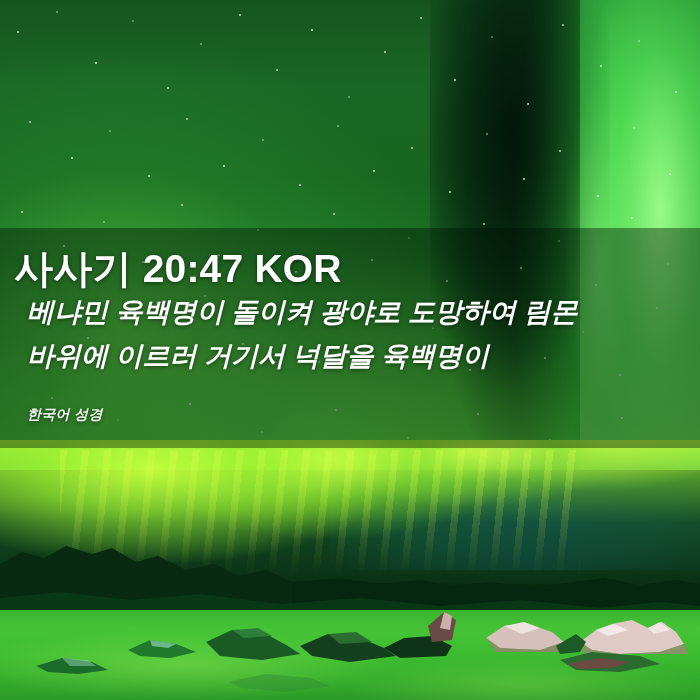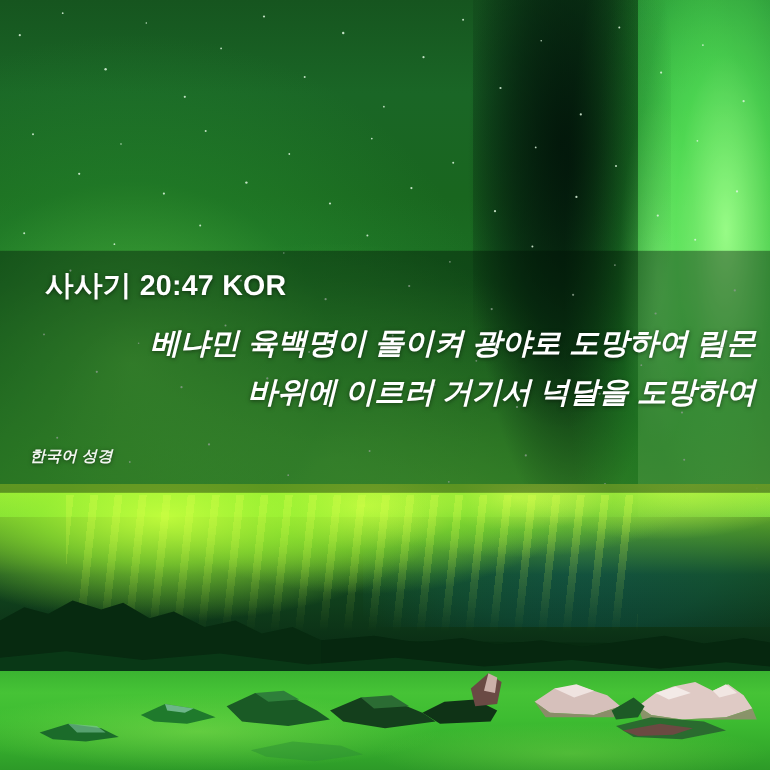--- a/index.html
+++ b/index.html
@@ -153,10 +153,10 @@
 
   .verse-ref {
     position: absolute;
-    left: 41px;
+    left: 14px;
     top: 14px;
     margin: 0;
-    font-size: 26px;
+    font-size: 39px;
     font-weight: 700;
     color: #ffffff;
     letter-spacing: .2px;

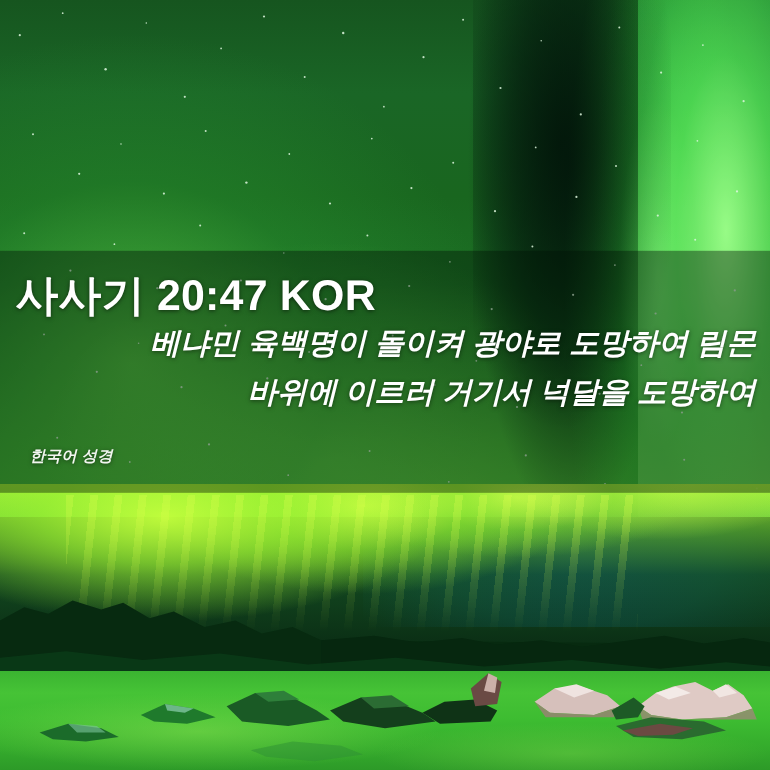--- a/index.html
+++ b/index.html
@@ -177,7 +177,7 @@
     color: #ffffff;
     text-shadow: 0 1px 4px rgba(0,0,0,.5);
   }
-  .verse-body .line { display: block; white-space: nowrap; text-align: right; }
+  .verse-body .line { display: block; white-space: nowrap; }
 
   .verse-source {
     position: absolute;

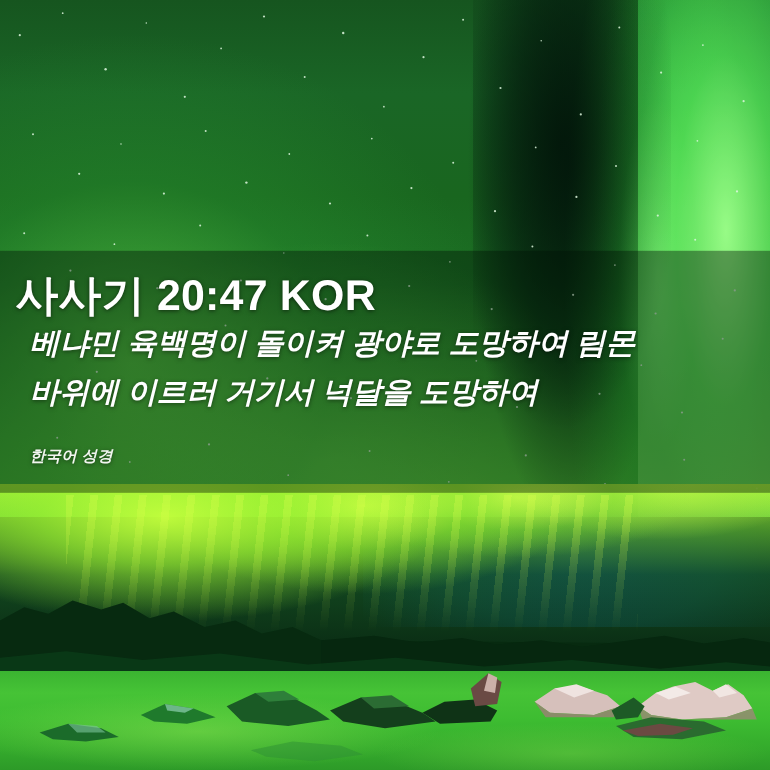--- a/index.html
+++ b/index.html
@@ -350,7 +350,7 @@
 
     <div class="verse-body">
       <span class="line">베냐민 육백명이 돌이켜 광야로 도망하여 림몬</span>
-      <span class="line">바위에 이르러 거기서 넉달을 도망하여</span>
+      <span class="line">바위에 이르러 거기서 넉달을 육백명이</span>
     </div>
 
     <div class="verse-source">한국어 성경</div>

